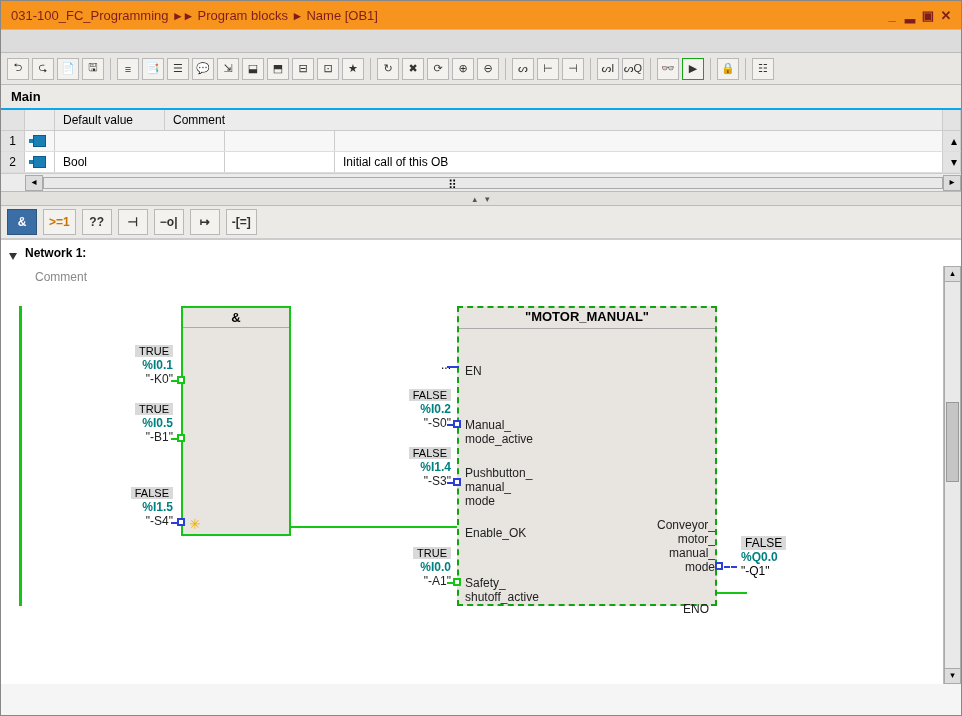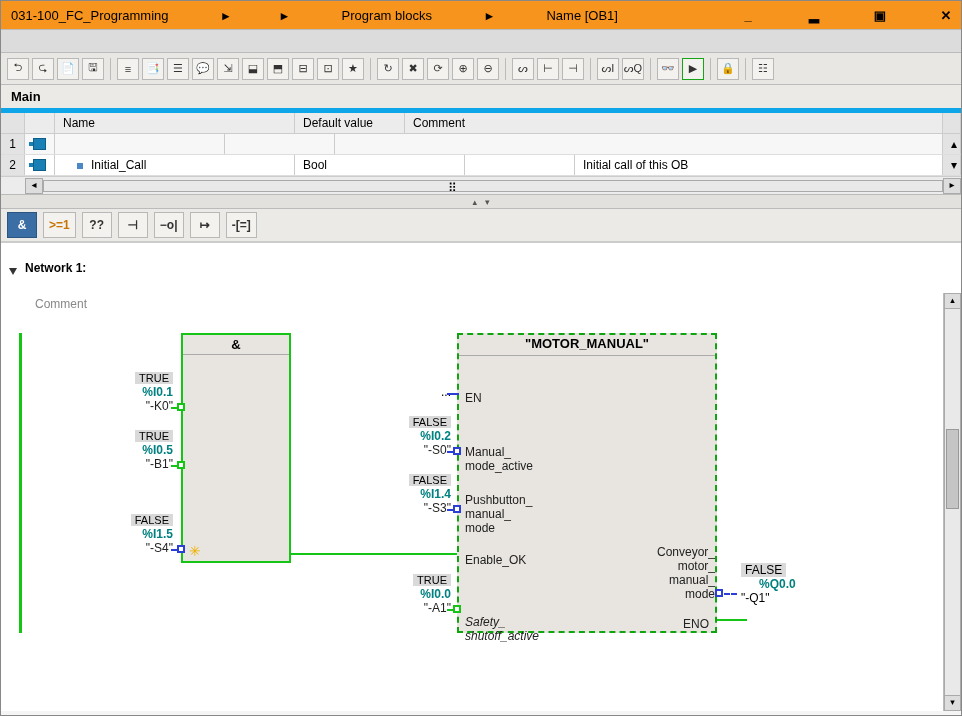--- a/index.html
+++ b/index.html
@@ -4,7 +4,7 @@
 <style>
   * { box-sizing: border-box; font-family: "Segoe UI", Tahoma, sans-serif; }
   body { margin:0; background:#f5f5f5; width:962px; height:716px; overflow:hidden; border:1px solid #888;}
-  .titlebar { background:#f7941e; color:#000000; height:28px; display:flex; align-items:center; padding:0 6px; font-size:13px;gap:48px; }
+  .titlebar { background:#f7941e; color:#7f1d1d; height:28px; display:flex; align-items:center; padding:0 6px; font-size:13px; }
   .titlebar .crumb { padding:0 4px;}
   .titlebar .sep { padding:0 2px; font-weight:bold; }
   .titlebar .spacer { flex:1; }

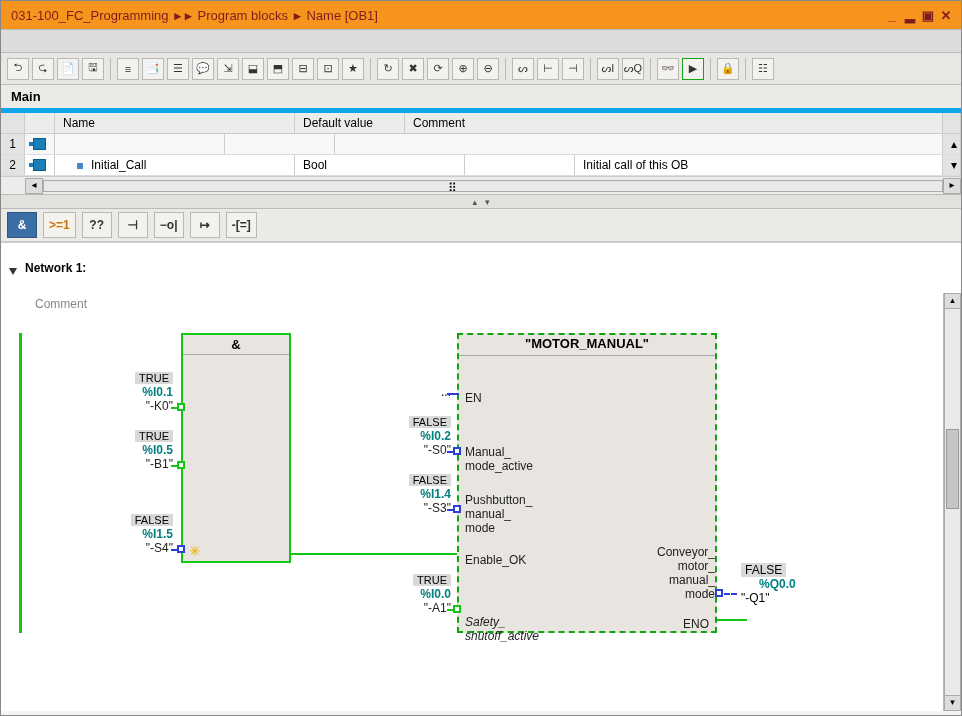--- a/index.html
+++ b/index.html
@@ -13,7 +13,7 @@
   .toolbar { height:32px; background:#e9e7e3; border-bottom:1px solid #bbb; display:flex; align-items:center; padding:0 6px; gap:3px;}
   .tbtn { width:22px; height:22px; border:1px solid #b8b8b8; background:#f4f2ee; display:flex; align-items:center; justify-content:center; font-size:11px; color:#333; cursor:pointer;}
   .tsep { width:1px; height:22px; background:#bbb; margin:0 3px;}
-  .blocktitle { background:#eceae6; border-bottom:5px solid #0ea5e9; padding:4px 10px; font-weight:bold; font-size:13px;}
+  .blocktitle { background:#eceae6; border-bottom:2px solid #0ea5e9; padding:4px 10px; font-weight:bold; font-size:13px;}
   .grid { border-bottom:1px solid #bbb; font-size:12px;}
   .gridhdr { display:flex; background:#ececec; border-bottom:1px solid #ccc;}
   .gridhdr > div, .gridrow > div { border-right:1px solid #ccc; padding:3px 8px; }

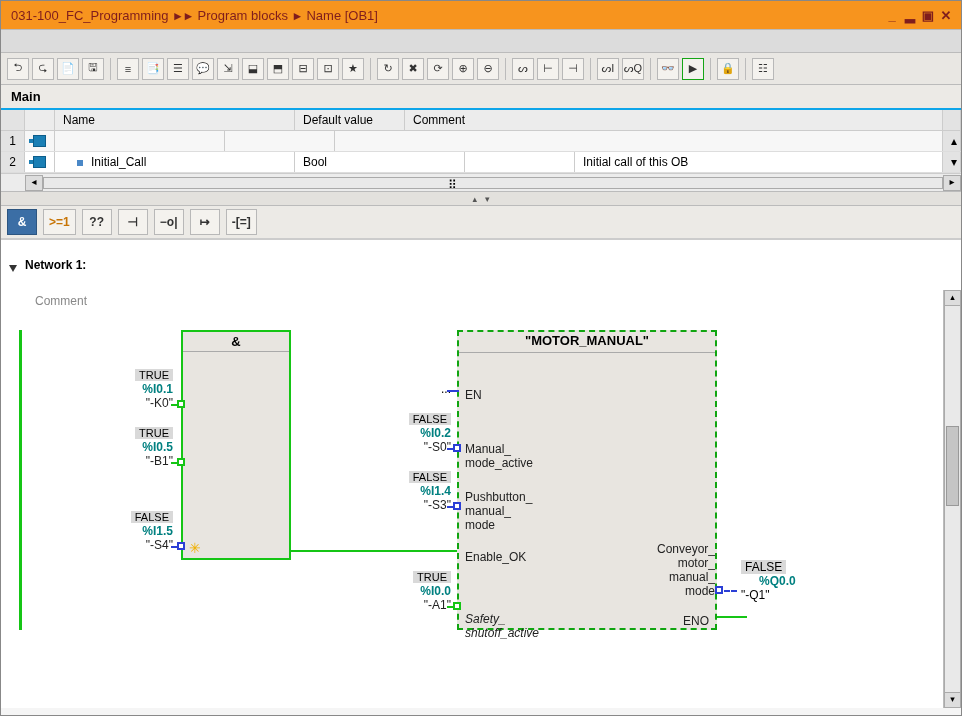--- a/index.html
+++ b/index.html
@@ -128,7 +128,6 @@
   <div class="gridhdr">
     <div class="col-num"></div>
     <div class="col-ico"></div>
-    <div class="col-name">Name</div>
     <div class="col-def">Default value</div>
     <div class="col-com">Comment</div>
     <div style="width:18px;background:#e3e3e3;"></div>

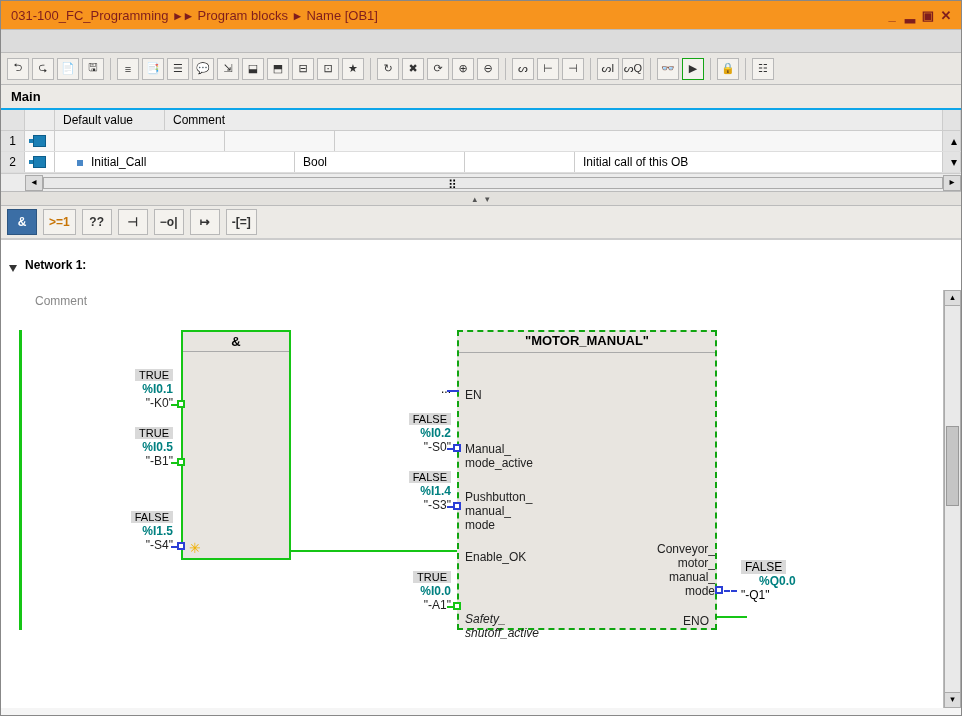--- a/index.html
+++ b/index.html
@@ -147,7 +147,6 @@
     <div class="col-ico">
         <span class="sb-icon"></span>
       </div>
-    <div class="col-name"><span class="sq"></span><span>Initial_Call</span></div>
     <div class="col-type">Bool</div>
     <div class="col-def"></div>
     <div class="col-com">Initial call of this OB</div>

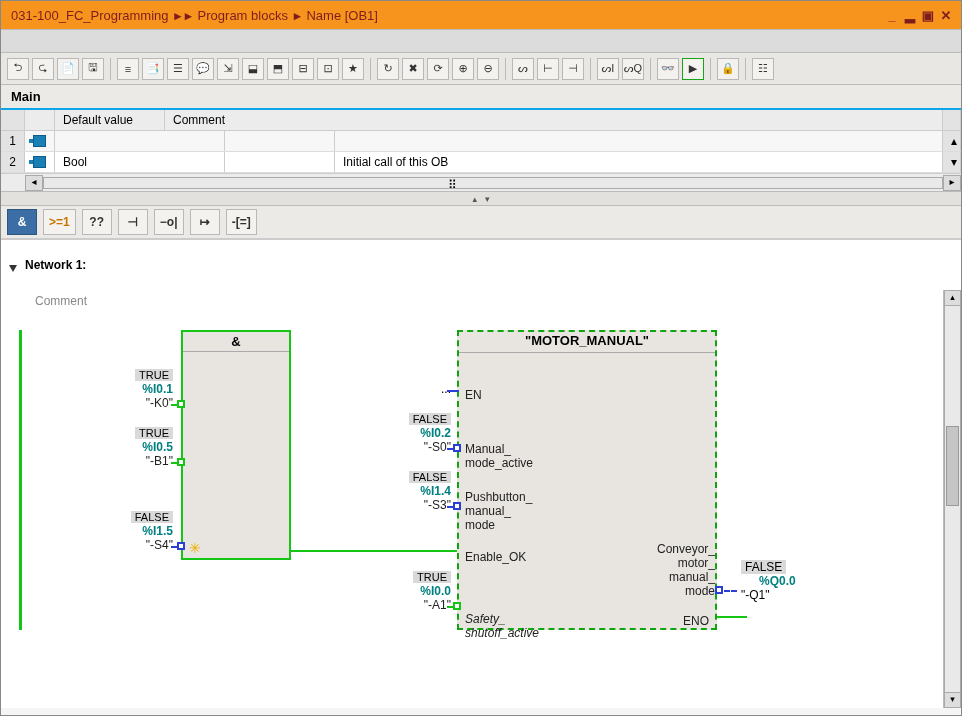--- a/index.html
+++ b/index.html
@@ -36,7 +36,7 @@
   .lad-toolbar { height:34px; background:#eceae6; border-bottom:2px solid #ccc; display:flex; align-items:center; padding:0 6px; gap:6px;}
   .ladbtn { min-width:30px; height:26px; border:1px solid #b8b8b8; background:#f4f2ee; display:flex; align-items:center; justify-content:center; font-size:12px; font-weight:bold; color:#333; cursor:pointer; padding:0 5px;}
   .ladbtn.active { background:#3b6ea5; color:#fff; border-color:#2c5580;}
-  .network-hdr { display:flex; align-items:flex-end; padding:18px 8px; font-size:12px; background:#fff;}
+  .network-hdr { display:flex; align-items:flex-end; padding:6px 8px; font-size:12px; background:#fff;}
   .network-hdr .tri2 { width:0;height:0;border-left:4px solid transparent;border-right:4px solid transparent;border-top:7px solid #333; margin-right:8px;}
   .canvas-wrap { display:flex; height:418px;}
   .canvas { flex:1; background:#fff; position:relative; overflow:hidden;}

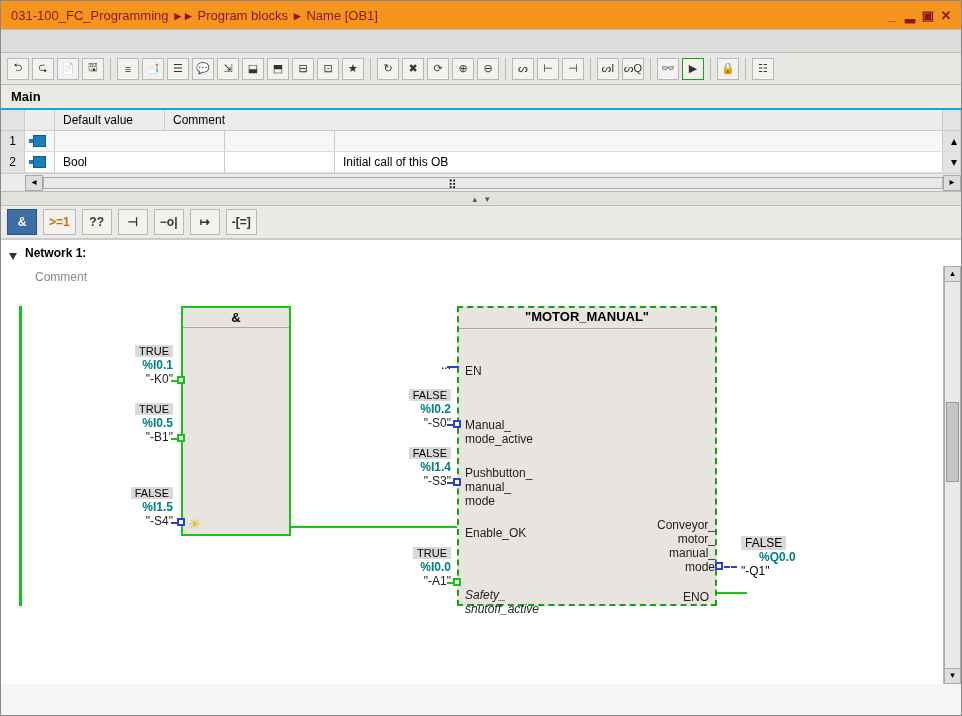--- a/index.html
+++ b/index.html
@@ -270,7 +270,7 @@
     <div class="node blue" style="left:714px; top:296px;"></div>
     <div class="out" style="left:740px; top:270px;">
       <span class="st-false" style="background:#d9d9d9;padding:0 4px;">FALSE</span><br>
-      <span class="addr" style="color:#008080;font-weight:bold;margin-left:18px;">%Q0.0</span><br>
+      <span class="addr" style="color:#008080;font-weight:bold;">%Q0.0</span><br>
       <span>"-Q1"</span>
     </div>
     <div class="wire-h" style="left:716px; top:326px; width:30px;"></div>

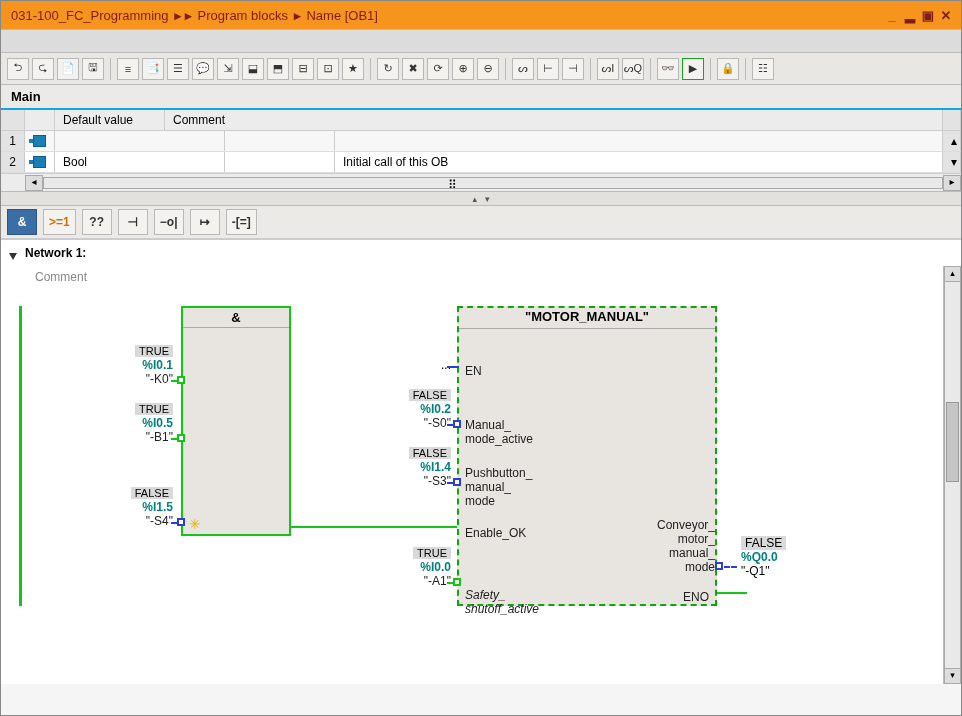--- a/index.html
+++ b/index.html
@@ -228,7 +228,7 @@
 manual_
 mode</div>
       <div class="port-l" style="left:6px; top:218px;">Enable_OK</div>
-      <div class="port-l" style="left:6px; top:280px; white-space:pre;font-style:italic;">Safety_
+      <div class="port-l" style="left:6px; top:268px; white-space:pre;">Safety_
 shutoff_active</div>
       <div class="port-r" style="right:0; top:210px; white-space:pre;">Conveyor_
 motor_

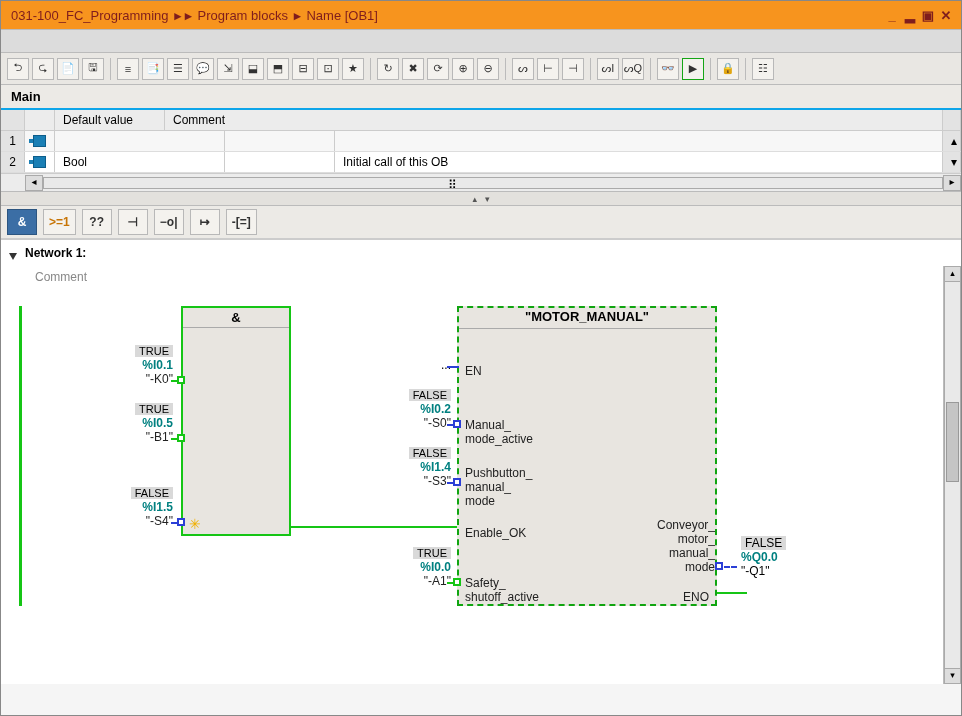--- a/index.html
+++ b/index.html
@@ -234,7 +234,7 @@
 motor_
 manual_
 mode</div>
-      <div class="port-r" style="right:6px; top:282px;margin-left:22px;">ENO</div>
+      <div class="port-r" style="right:6px; top:294px;margin-left:22px;">ENO</div>
     </div>
 
     <div class="sig" style="left:410px; top:92px; width:40px;">

